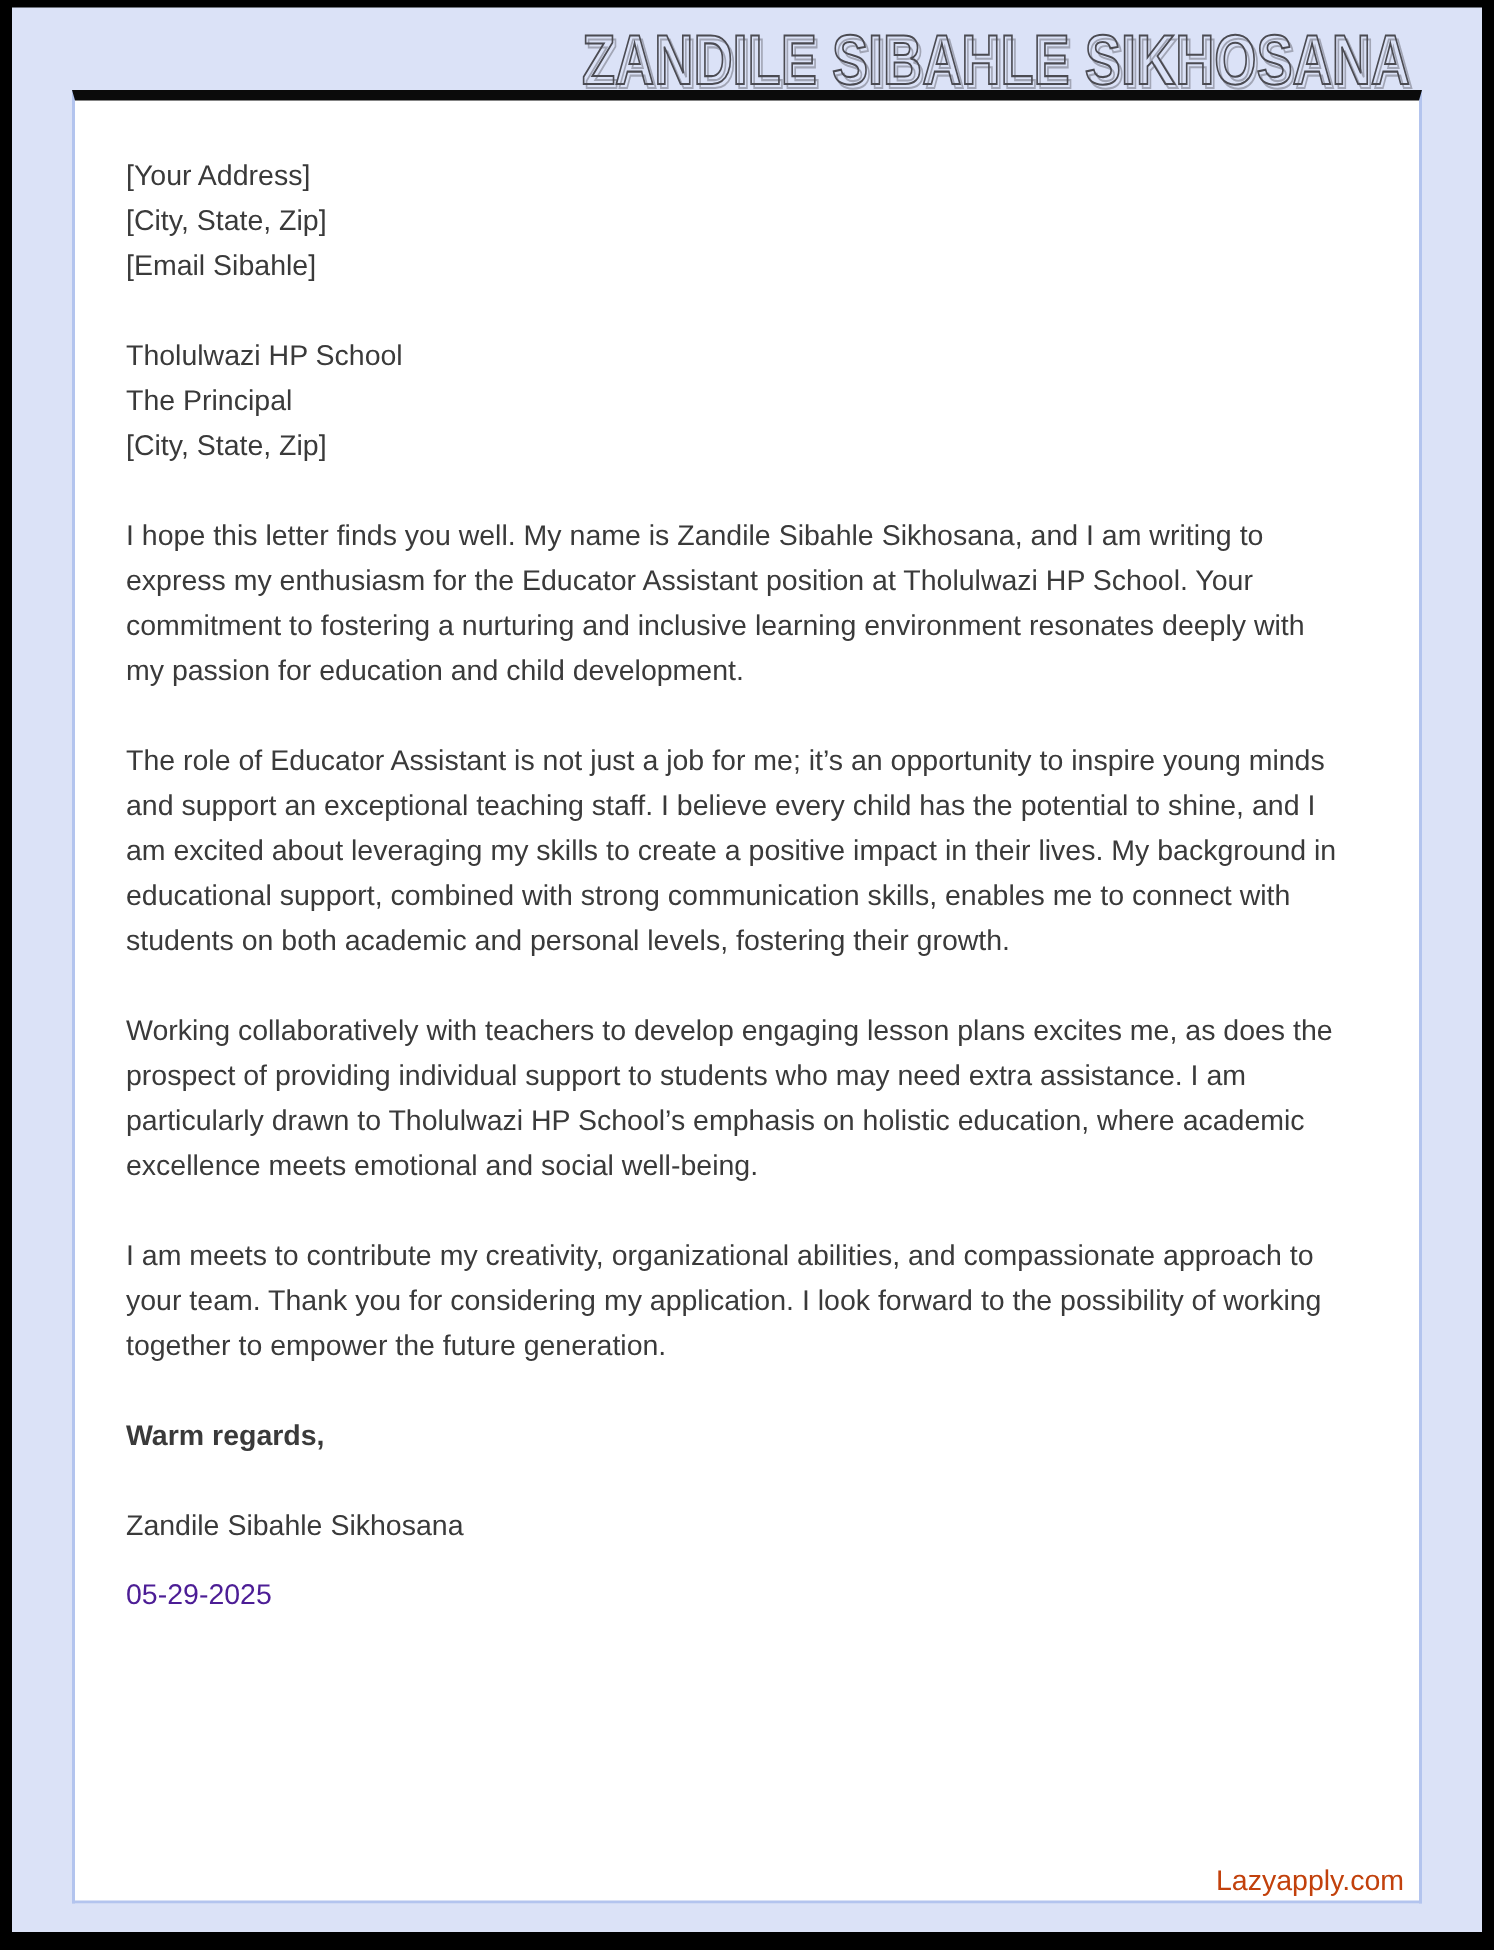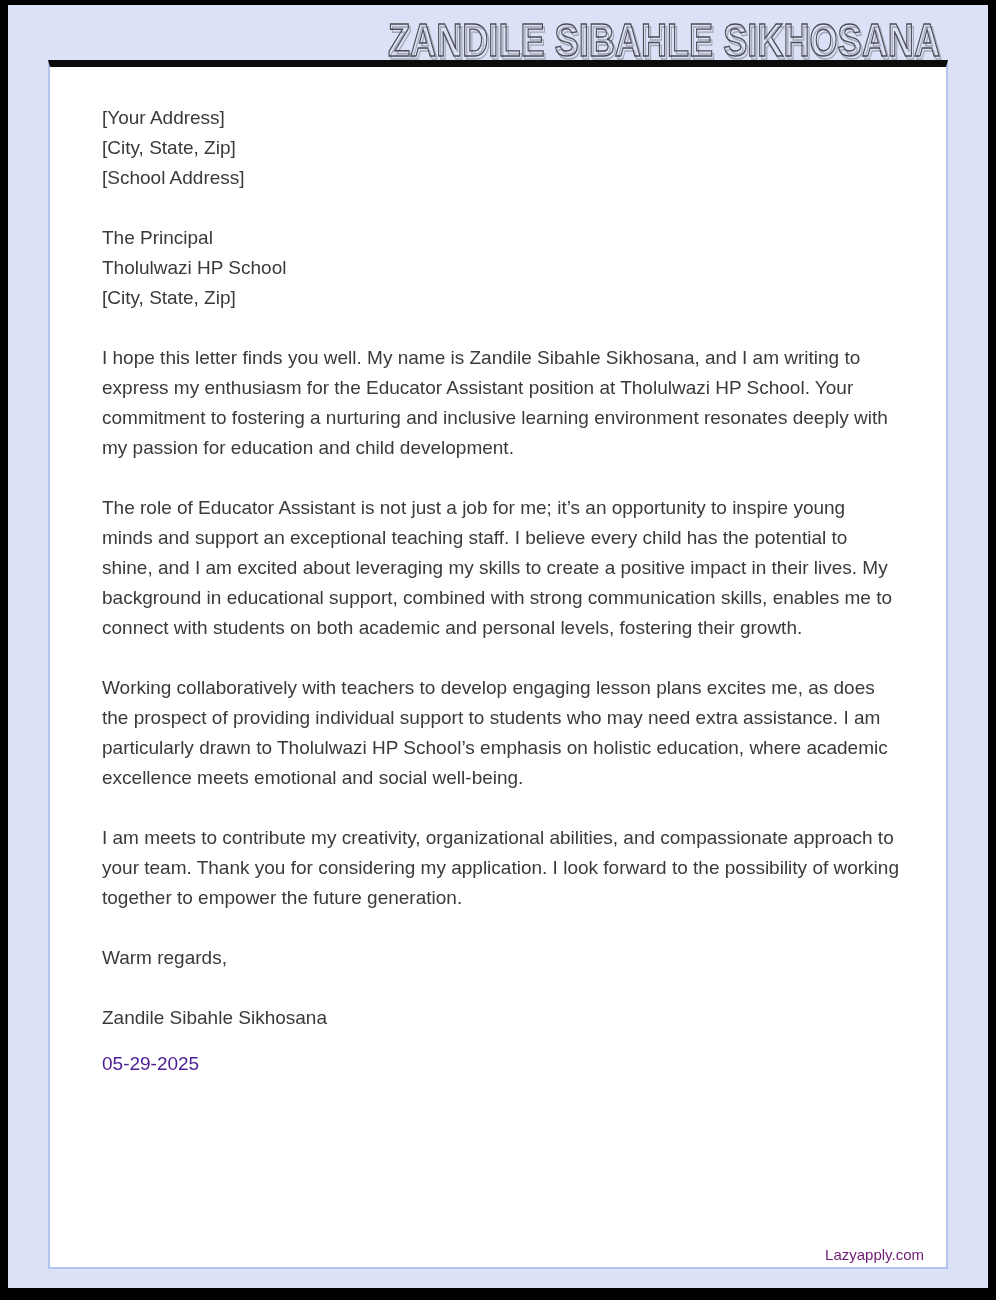--- a/index.html
+++ b/index.html
@@ -34,7 +34,7 @@
     border-top: 7px solid #0b0b0b;
   }
   .content {
-    padding: 36px 46px 0 52px;
+    padding: 36px 46px 0 34px;
     font-size: 19px;
     line-height: 30px;
     color: #3a3a3a;

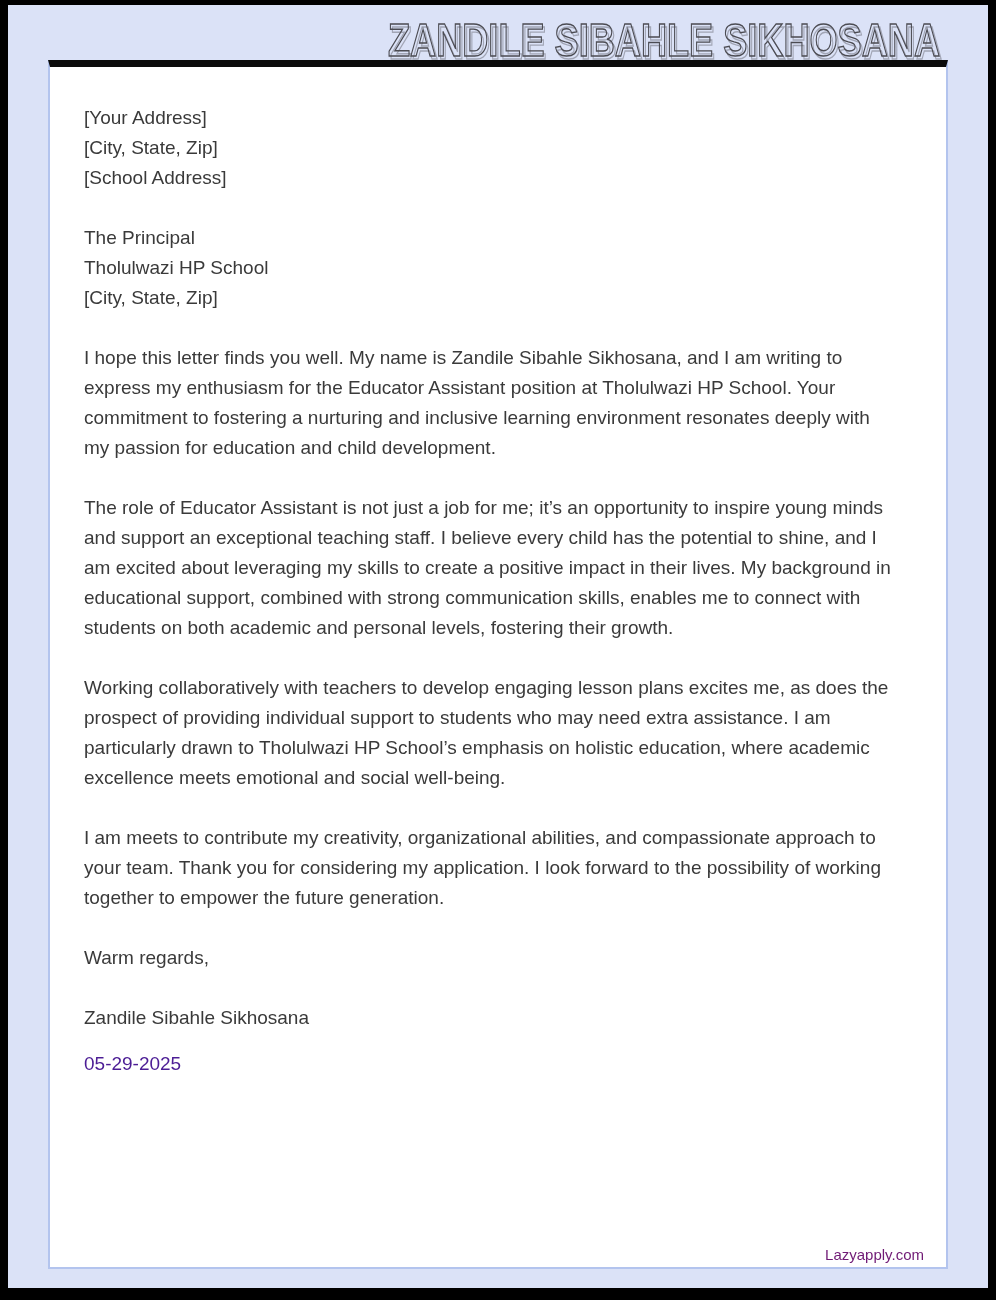--- a/index.html
+++ b/index.html
@@ -73,7 +73,7 @@
     <div class="block">
       <div class="line">[Your Address]</div>
       <div class="line">[City, State, Zip]</div>
-      <div class="line">[School Address]</div>
+      <div class="line">[Email Sibahle]</div>
     </div>
 
     <div class="block">

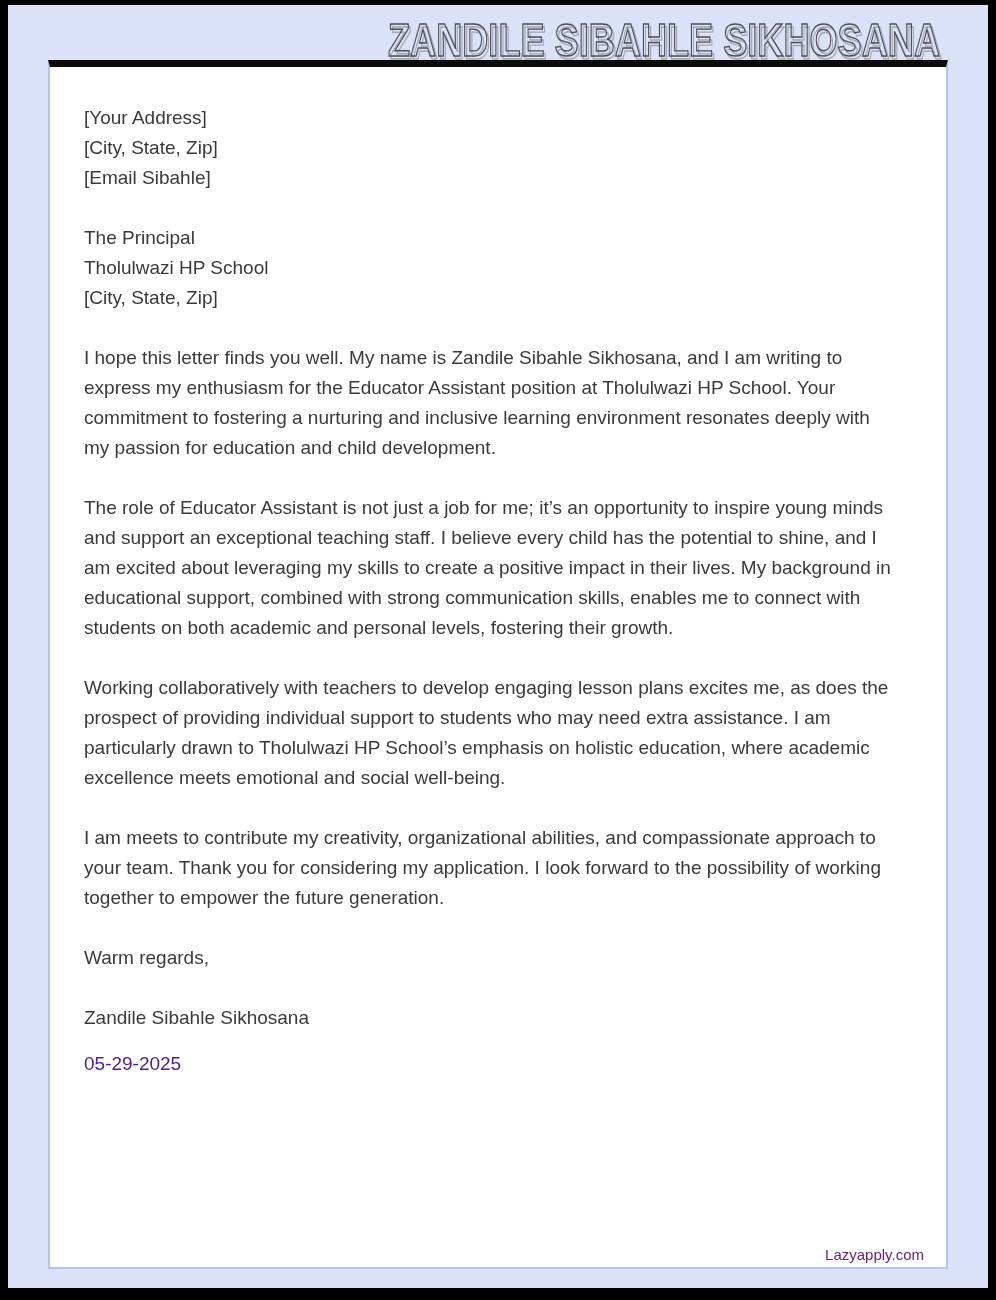--- a/index.html
+++ b/index.html
@@ -77,8 +77,8 @@
     </div>
 
     <div class="block">
+      <div class="line">Tholulwazi HP School</div>
       <div class="line">The Principal</div>
-      <div class="line">Tholulwazi HP School</div>
       <div class="line">[City, State, Zip]</div>
     </div>
 

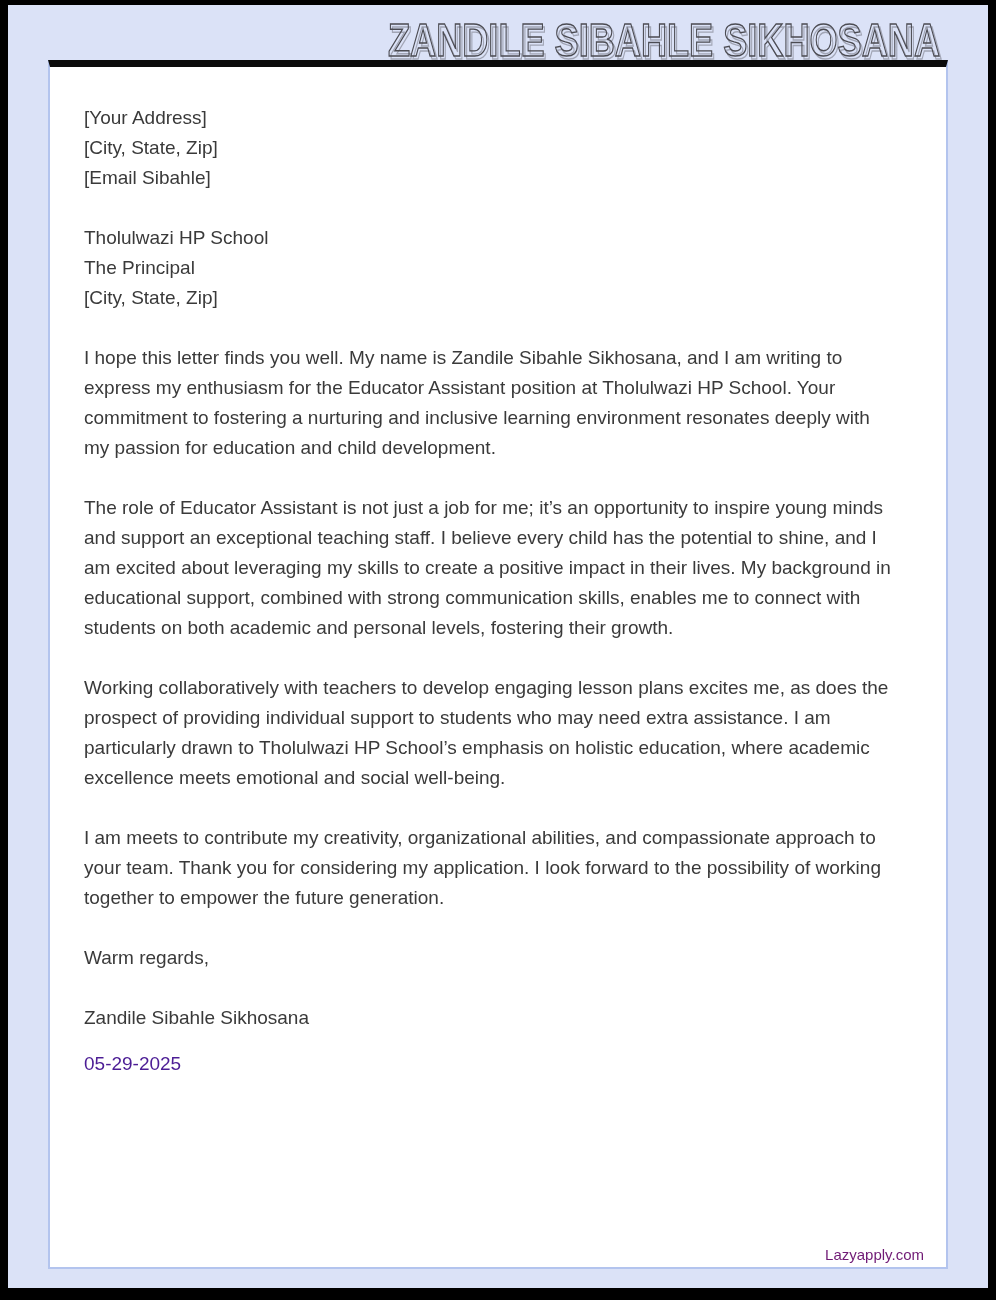--- a/index.html
+++ b/index.html
@@ -42,7 +42,7 @@
   .block { margin: 0 0 30px 0; }
   .line { min-height: 30px; }
   .para { margin: 0 0 30px 0; }
-  .closing { margin: 0 0 30px 0; }
+  .closing { margin: 0 0 30px 0; font-weight: bold; }
   .signature { margin: 0 0 16px 0; }
   .date-line {
     color: #4c1d95;

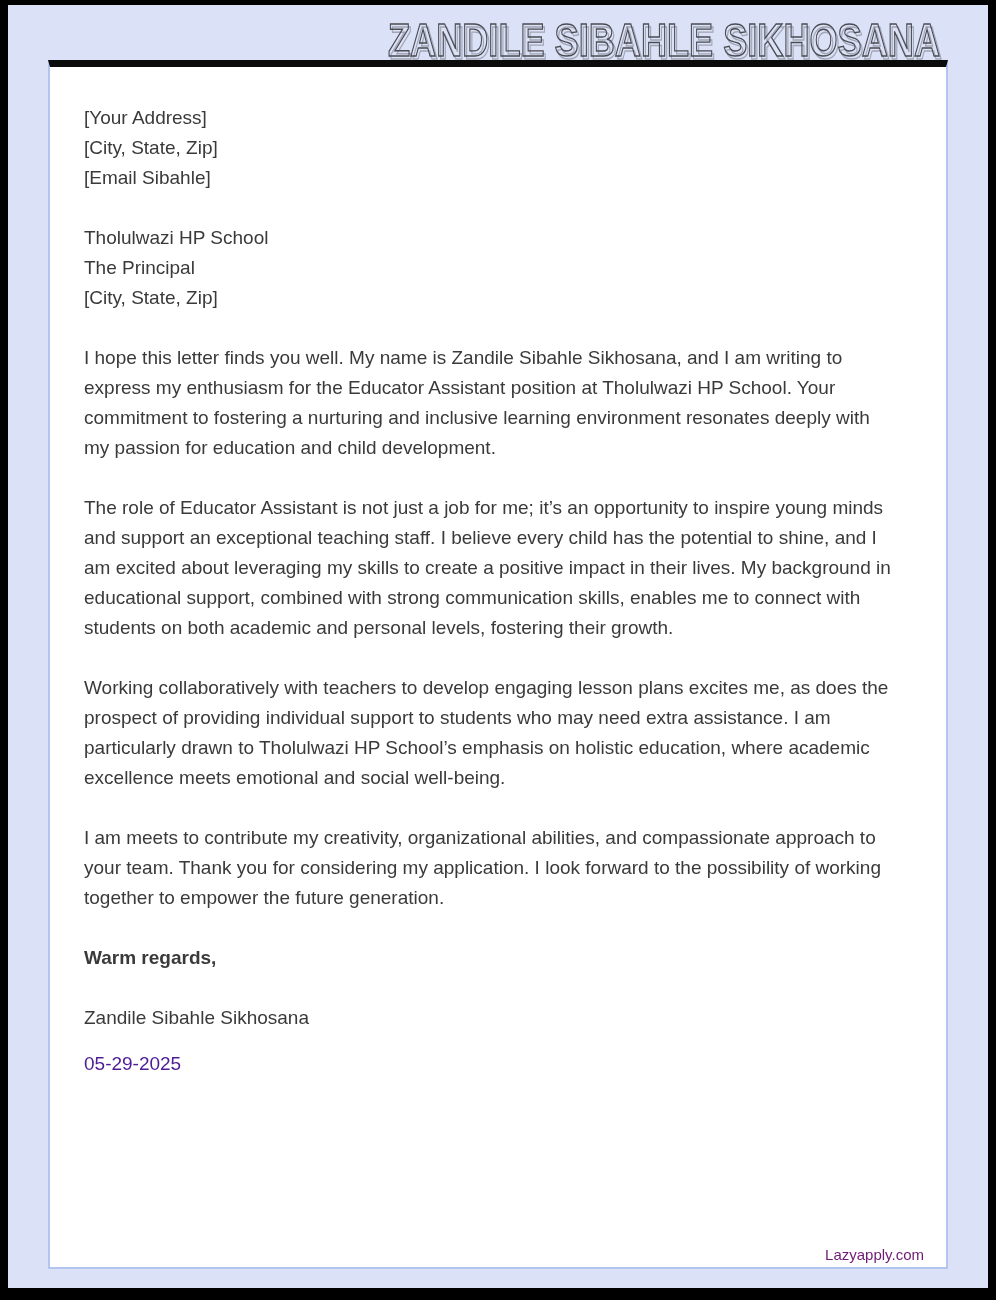--- a/index.html
+++ b/index.html
@@ -50,11 +50,11 @@
   }
   .watermark {
     position: absolute;
-    right: 22px;
+    right: 10px;
     bottom: 2px;
-    font-size: 15px;
+    font-size: 19px;
     line-height: 20px;
-    color: #701a75;
+    color: #c2410c;
   }
 </style>
 </head>

